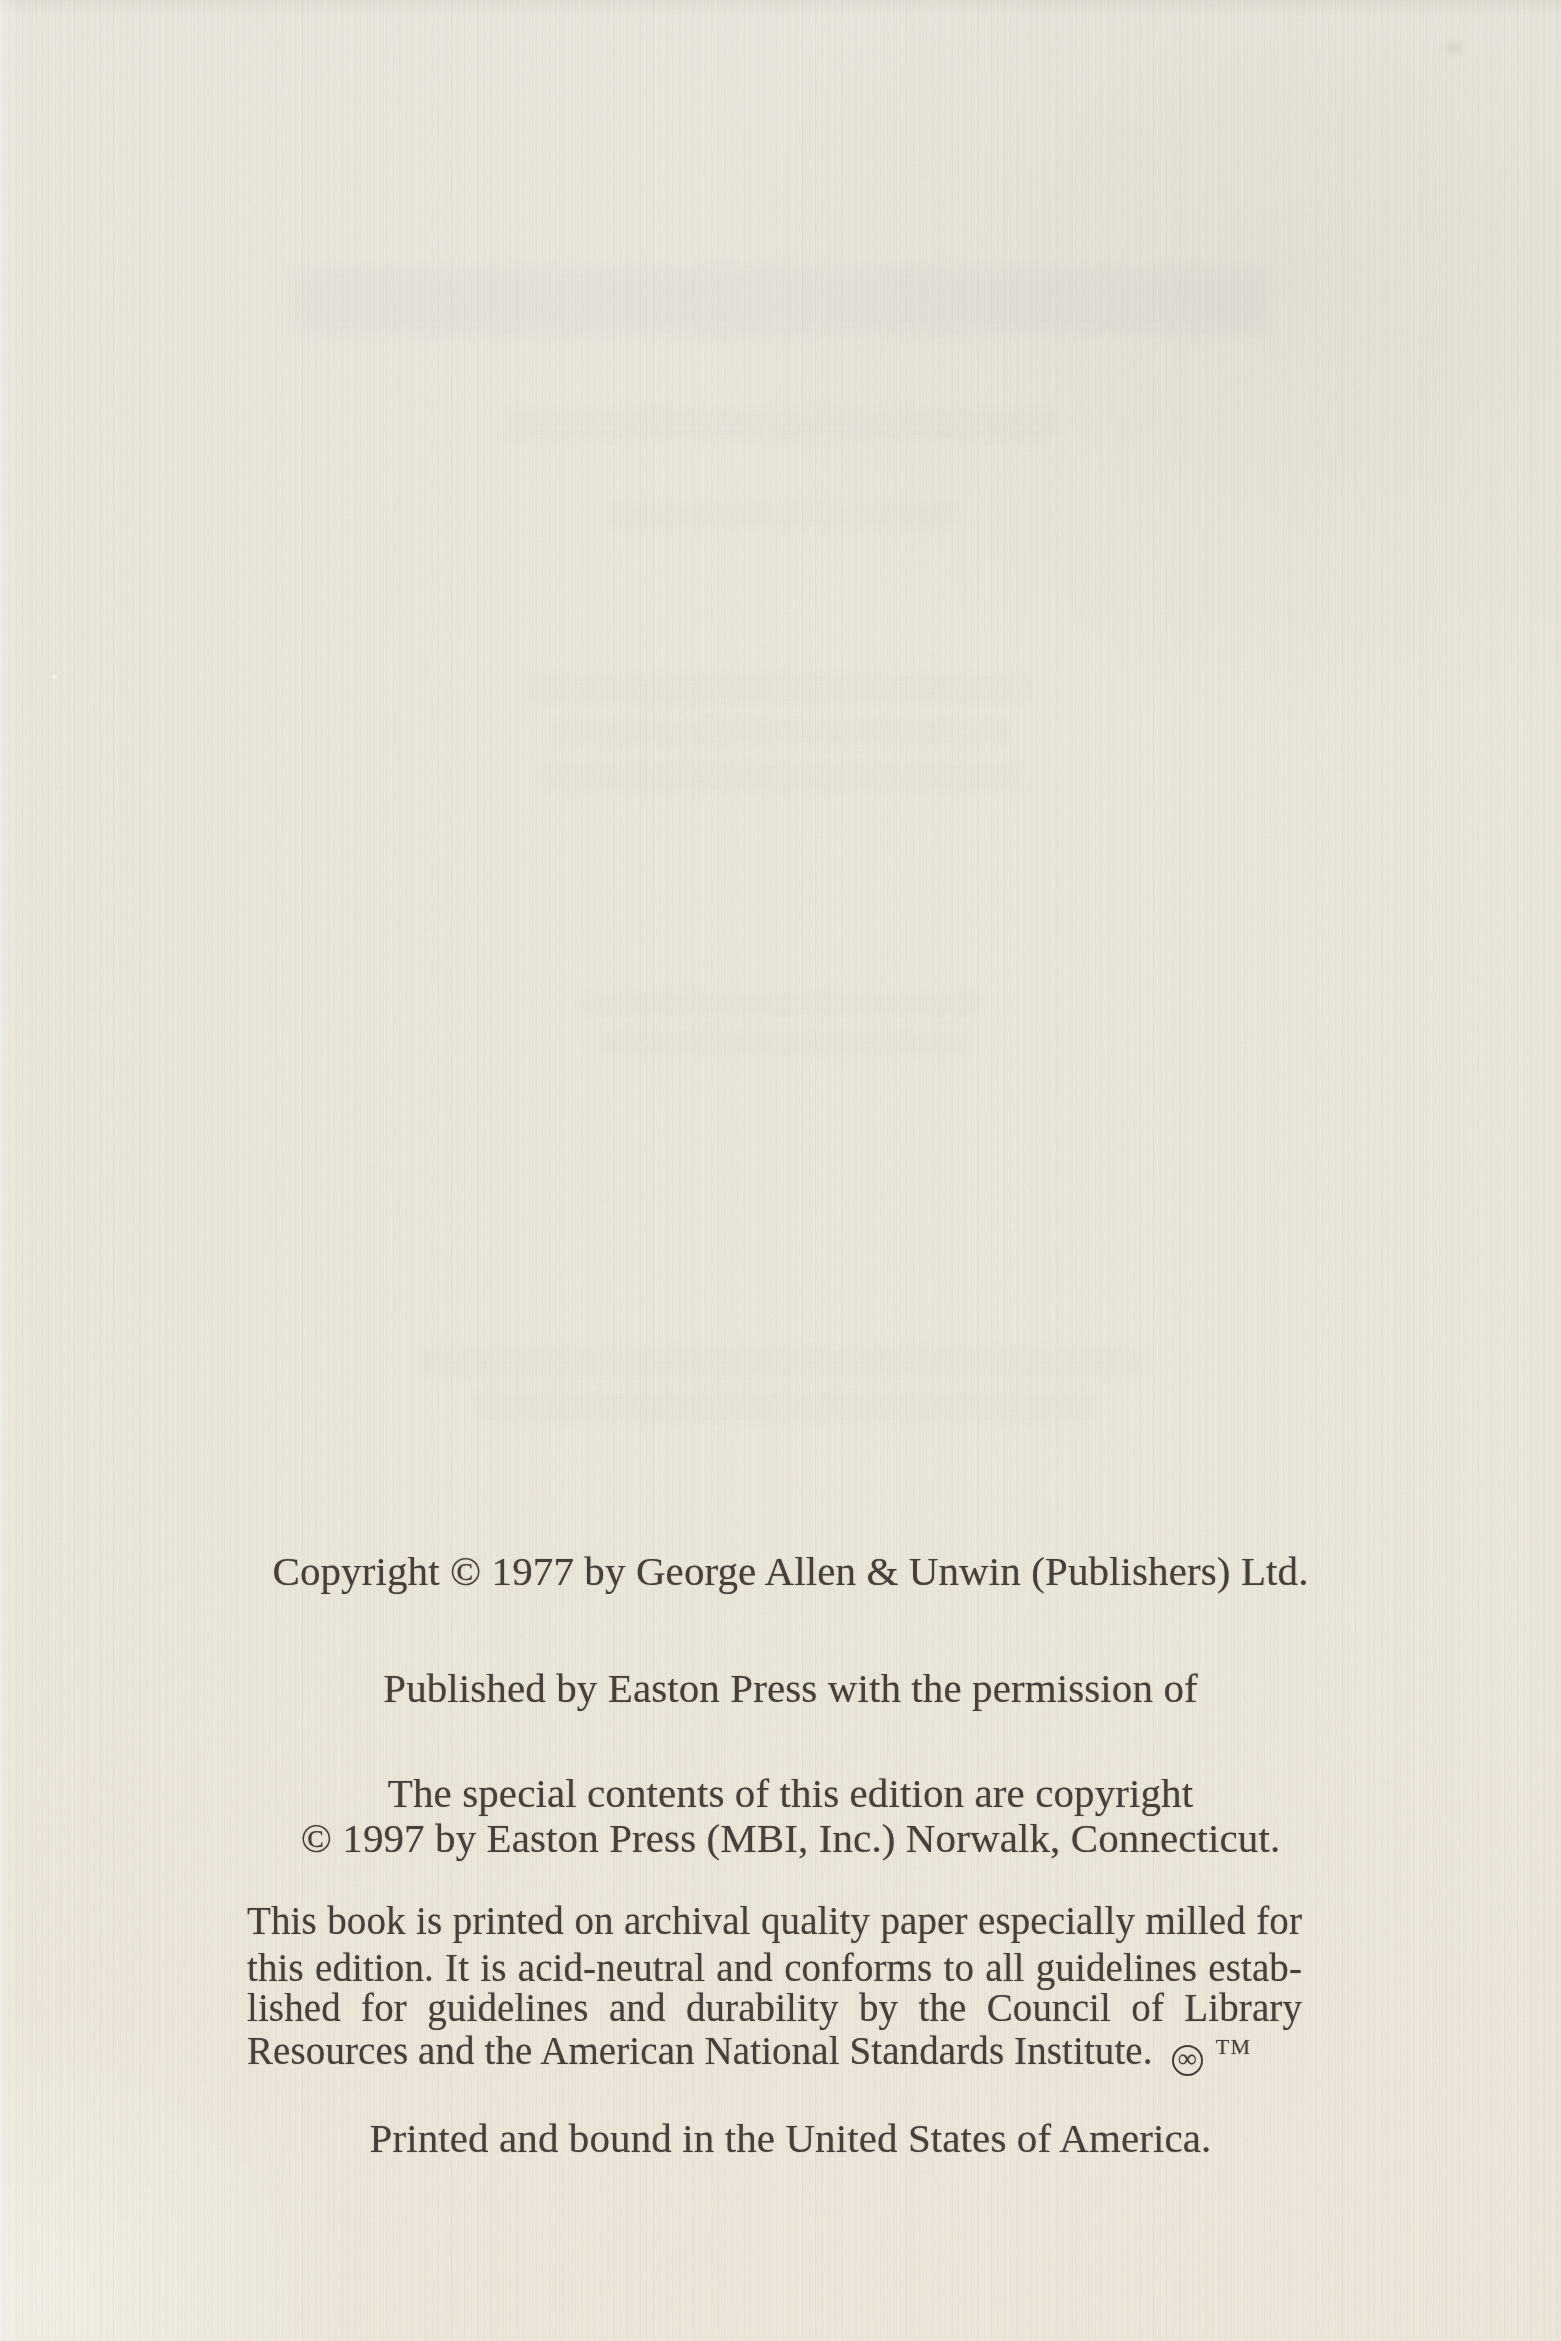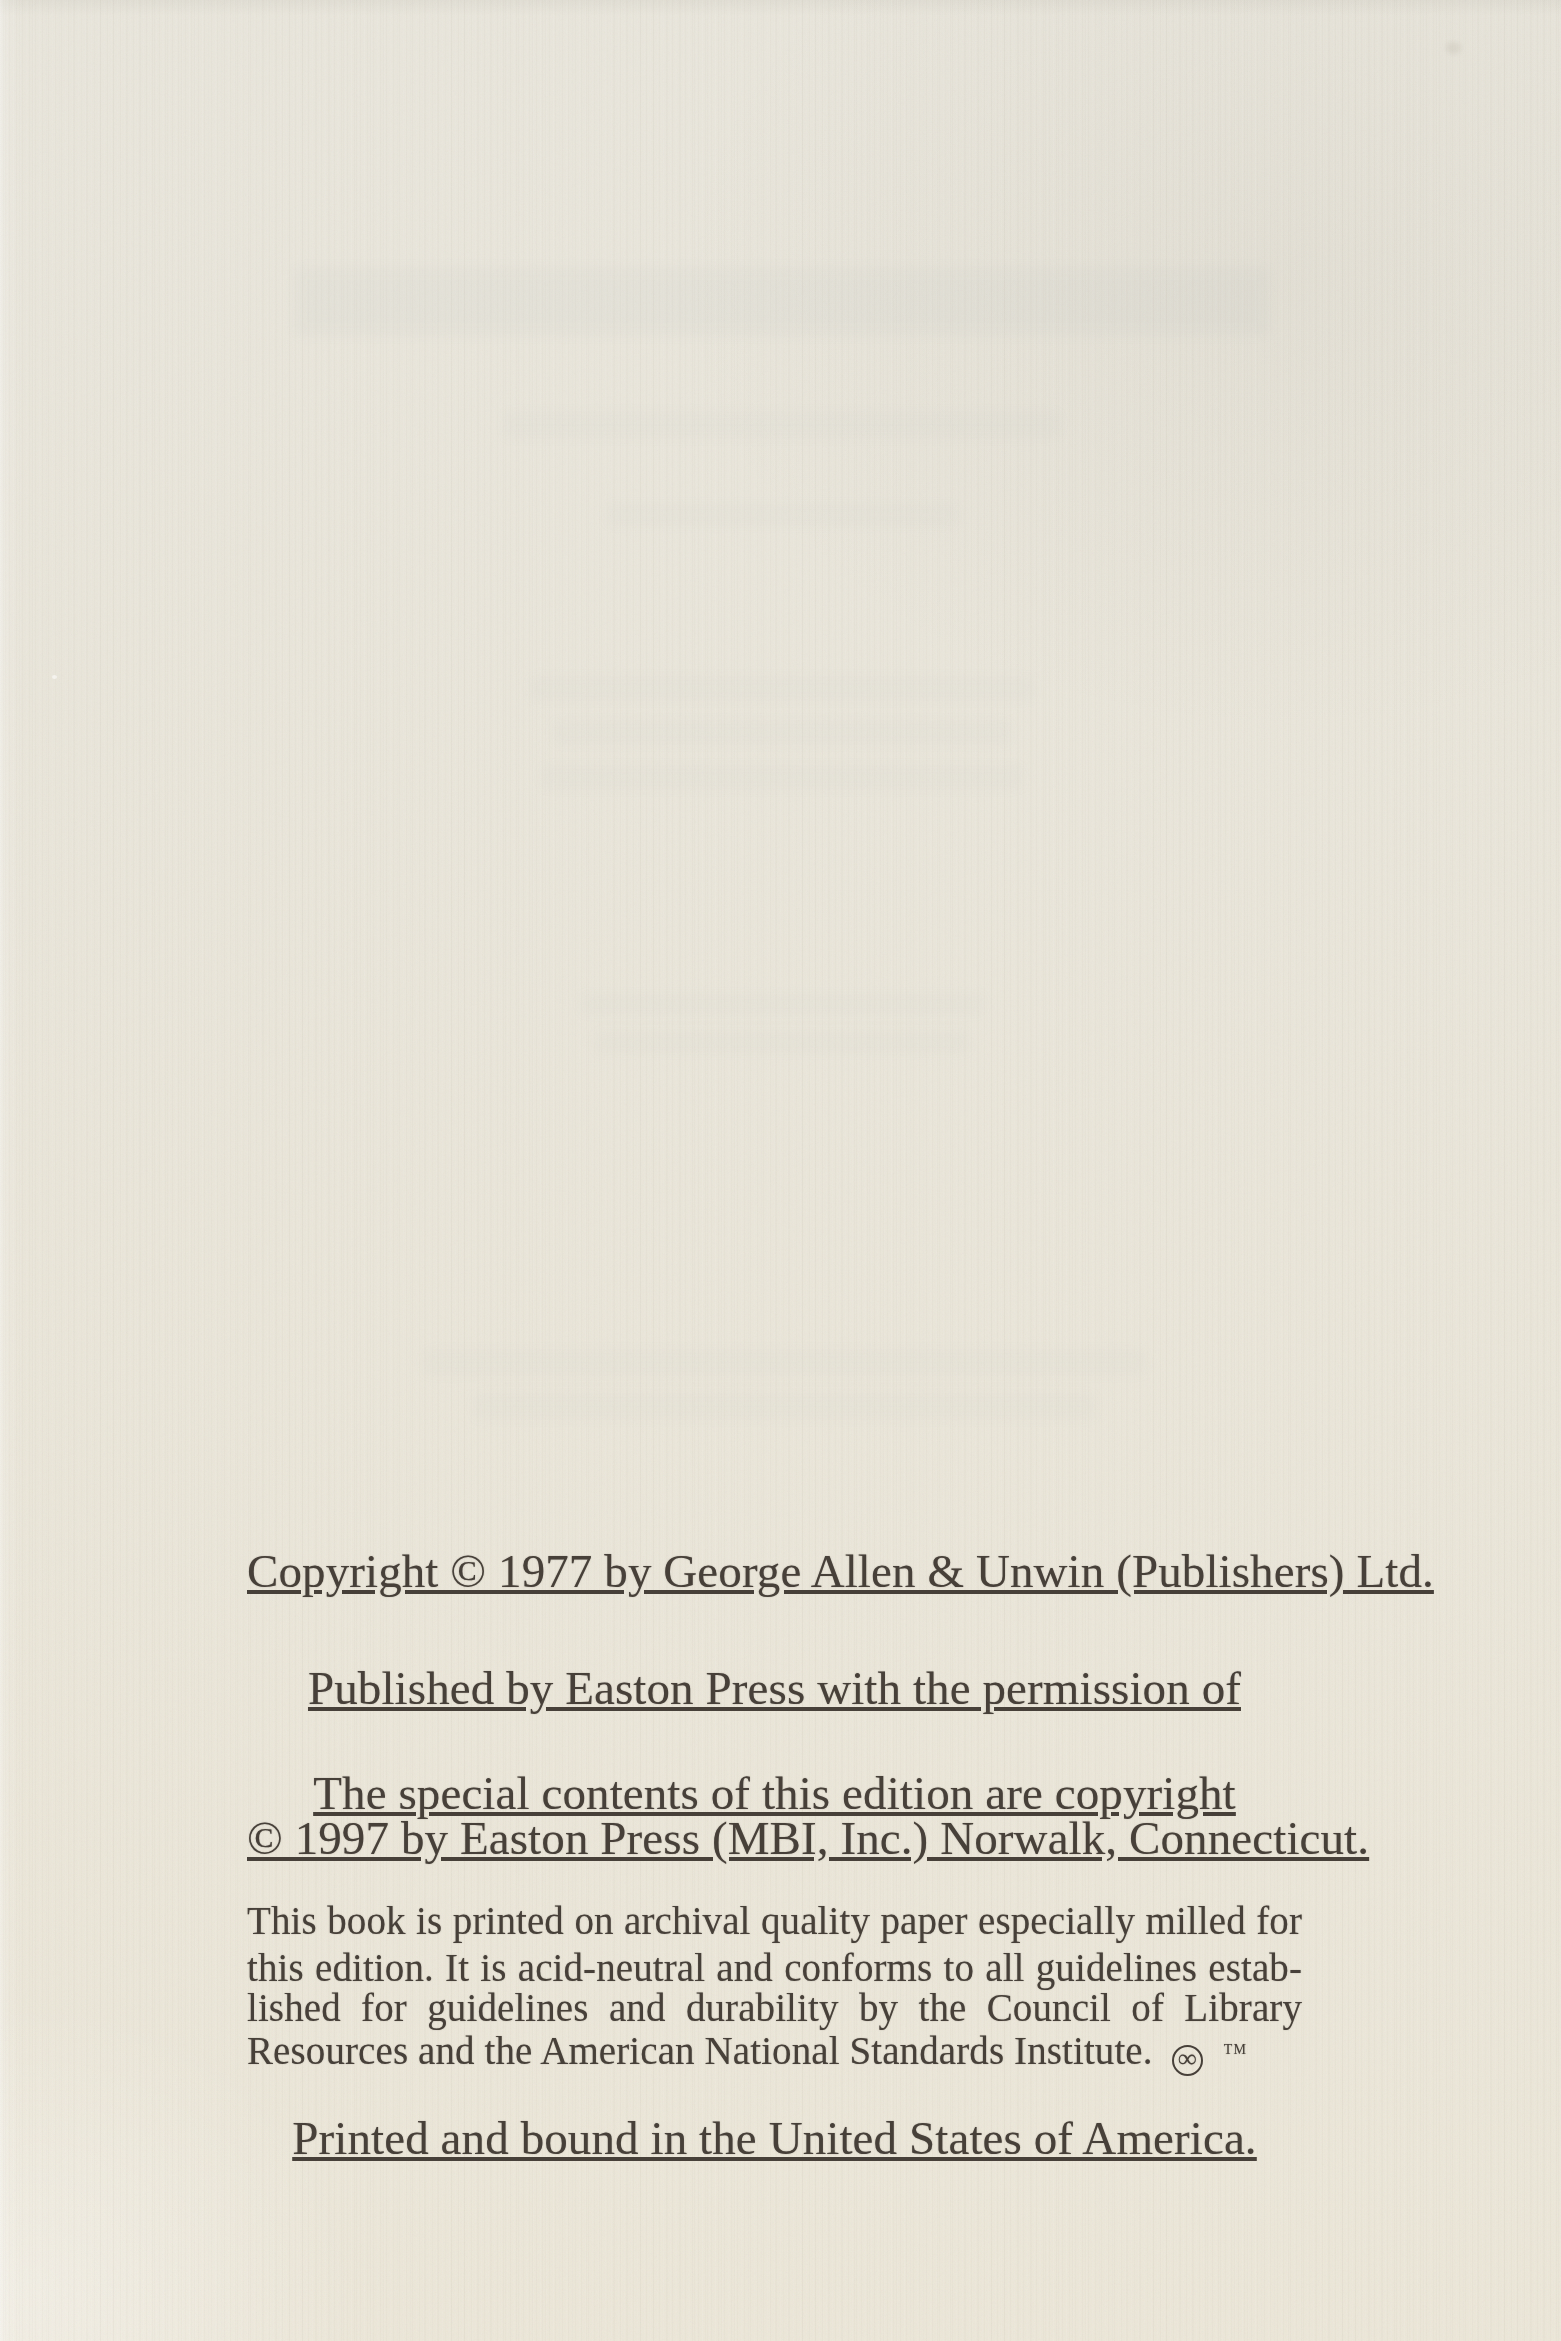--- a/index.html
+++ b/index.html
@@ -37,11 +37,10 @@
 
   .content{position:absolute;left:247px;width:1055px;top:0;height:100%;}
   .tline{
-    position:absolute;left:0;width:100%;
-    font-size:47px;line-height:45px;white-space:nowrap;
+    position:absolute;left:16px;width:100%;
+    font-size:41px;line-height:45px;white-space:nowrap;
     letter-spacing:0.1px;
     text-shadow:0 0 1.2px rgba(71,64,57,0.45);
-    text-decoration:underline;
   }
   .center{text-align:center;}
   .para-line{

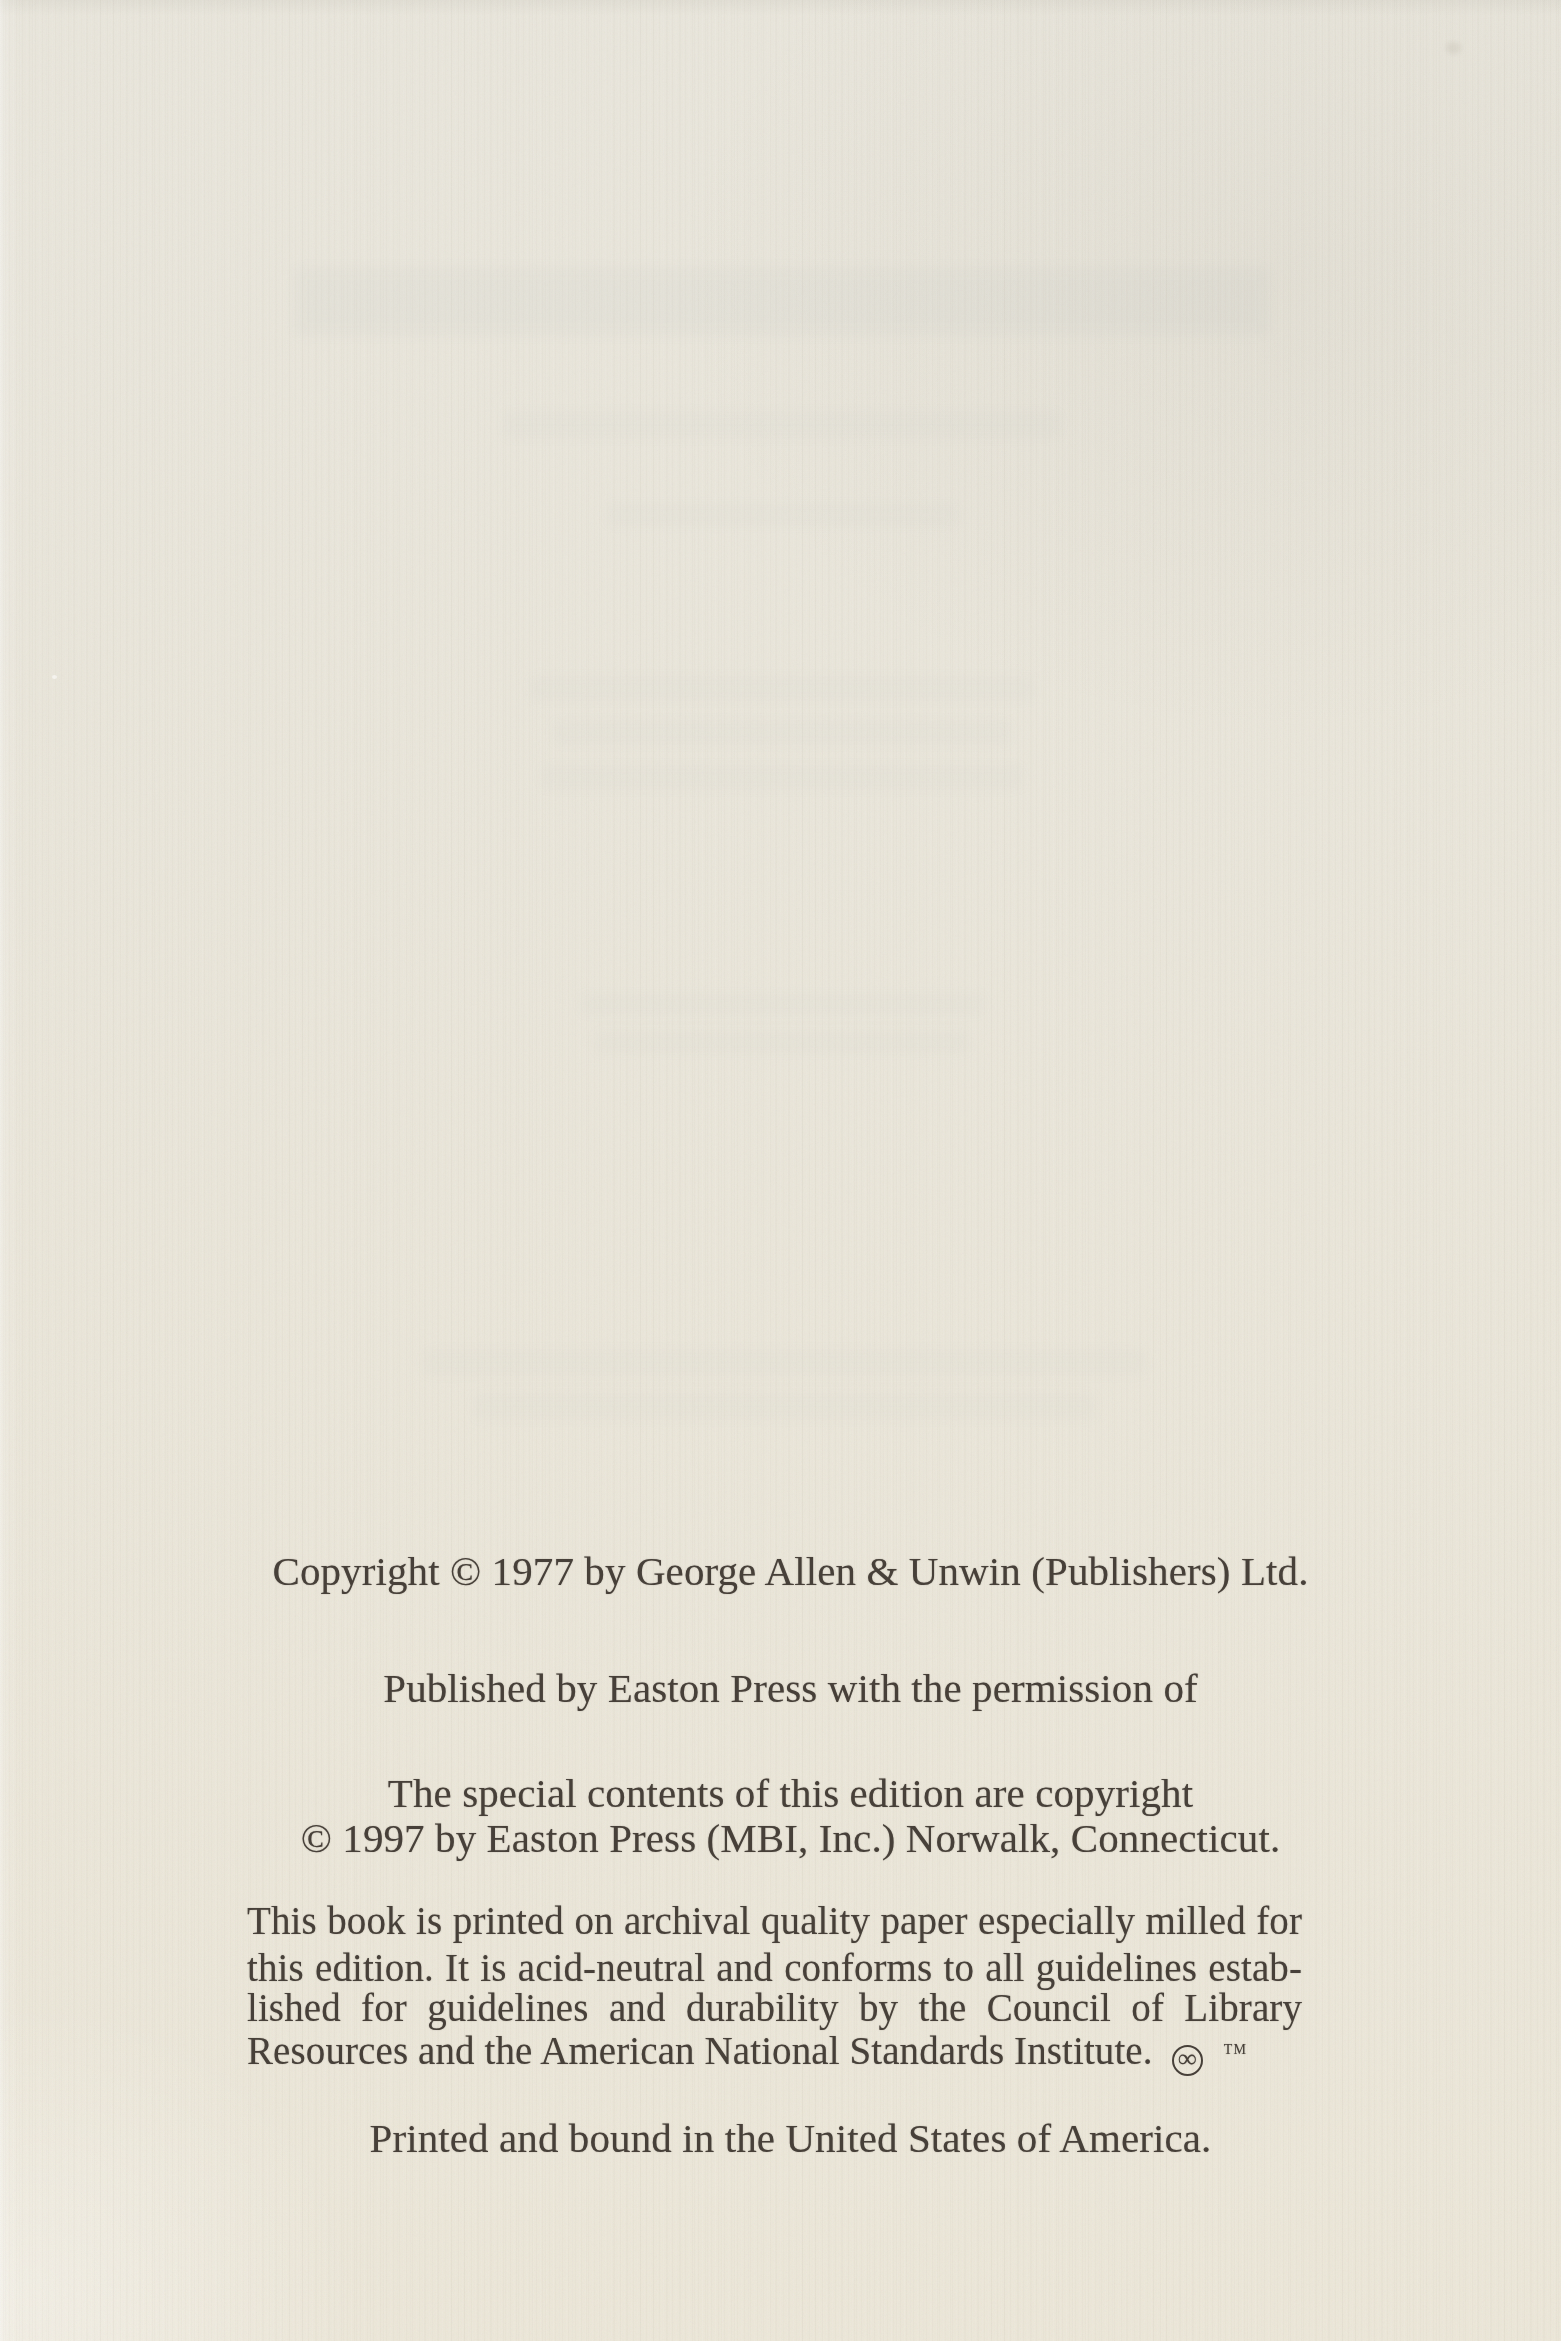--- a/index.html
+++ b/index.html
@@ -58,7 +58,7 @@
     margin-left:9.4px;vertical-align:-4.7px;box-sizing:border-box;
   }
   .perm-inf{font-size:26px;line-height:1;font-weight:bold;position:relative;top:-1.8px;letter-spacing:0;}
-  .perm-tm{font-size:14px;position:relative;top:-10px;margin-left:21px;letter-spacing:1.2px;}
+  .perm-tm{font-size:22px;position:relative;top:-10px;margin-left:13px;letter-spacing:1.2px;}
 </style>
 </head>
 <body>

